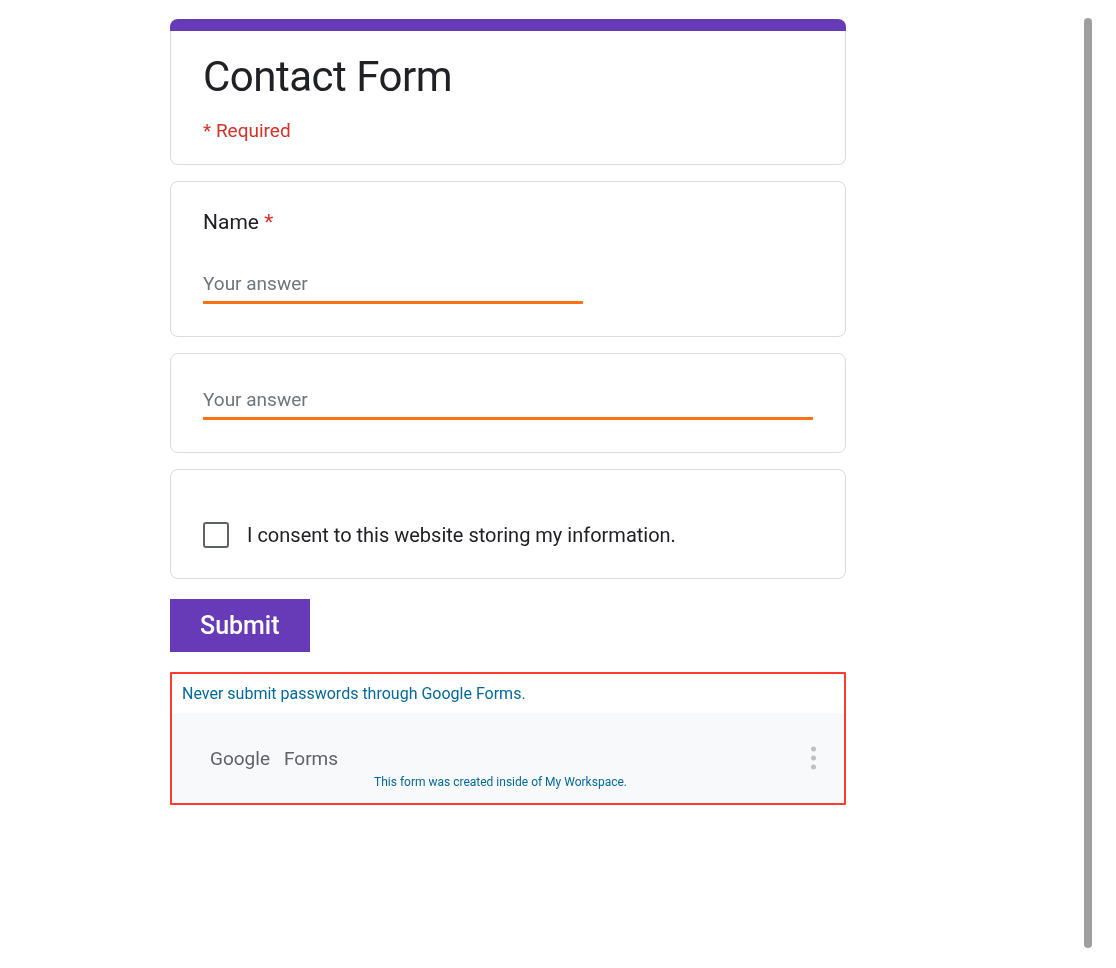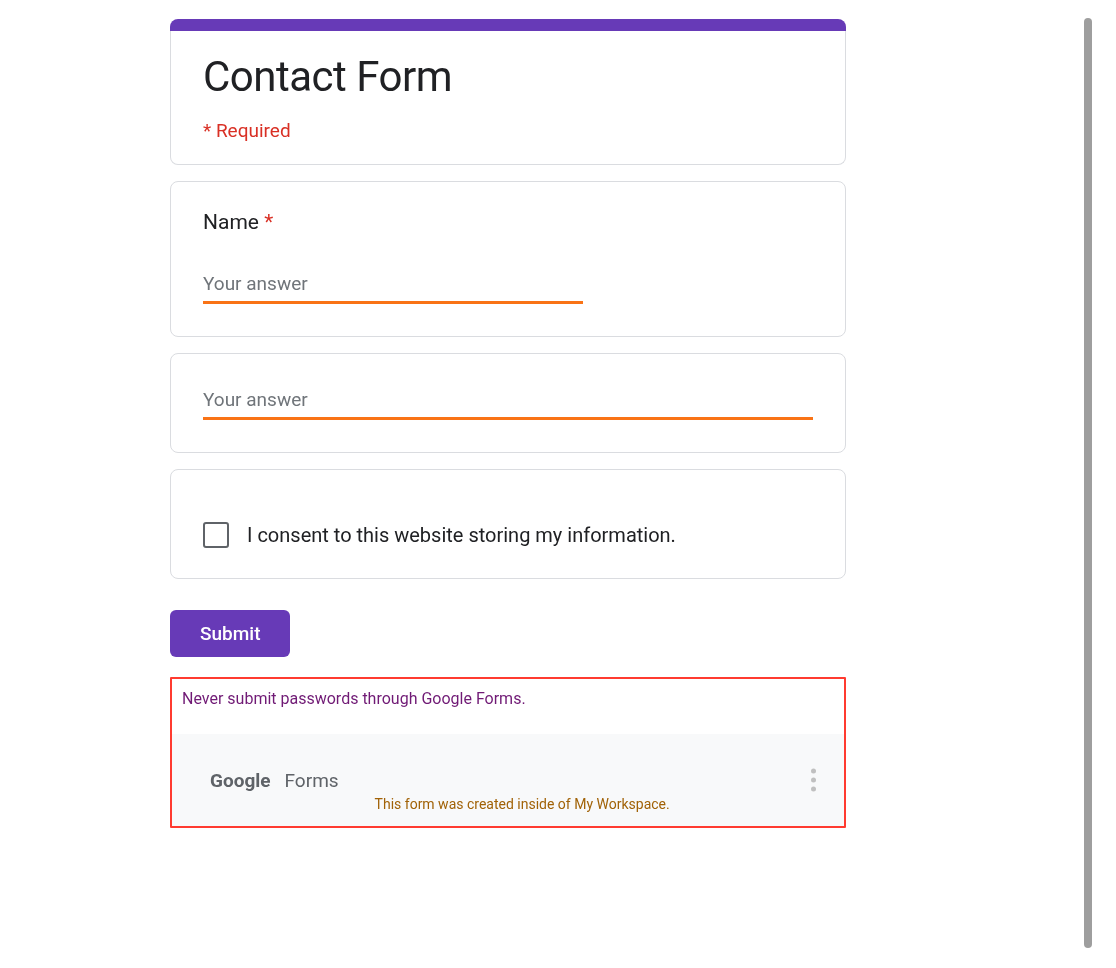--- a/index.html
+++ b/index.html
@@ -118,13 +118,13 @@
       background: #673ab7;
       color: #fff;
       border: none;
-      border-radius: 6px;
-      font-size: 19px;
+      border-radius: 0;
+      font-size: 25px;
       font-weight: 500;
       padding: 12px 30px;
       cursor: pointer;
       font-family: inherit;
-      margin-top: 15px;
+      margin-top: 4px;
     }
     .footer-area {
       margin-top: 20px;

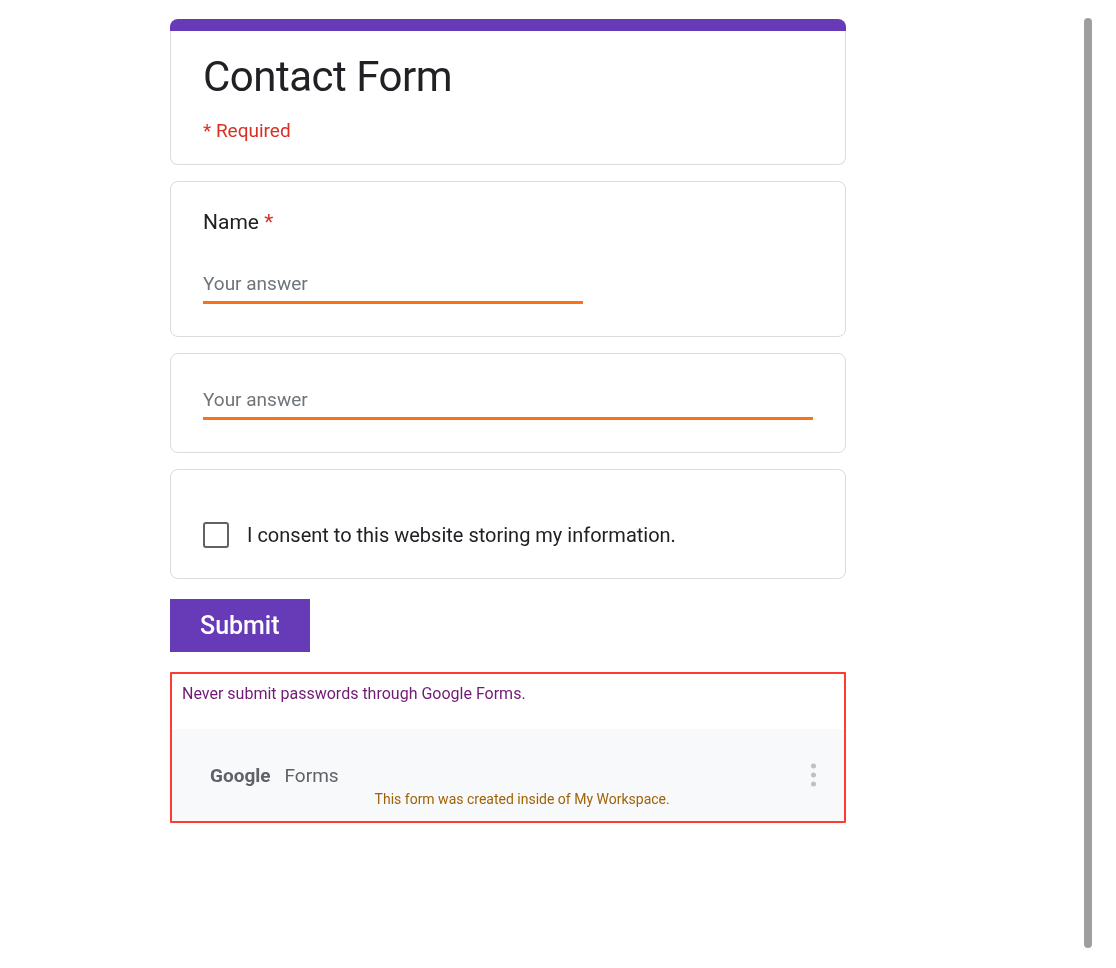--- a/index.html
+++ b/index.html
@@ -135,8 +135,8 @@
     }
     .warning-text {
       font-size: 16px;
-      color: #701a75;
-      margin-bottom: 26px;
+      color: #0369a1;
+      margin-bottom: 10px;
       padding-left: 0;
     }
     .footer-bar {

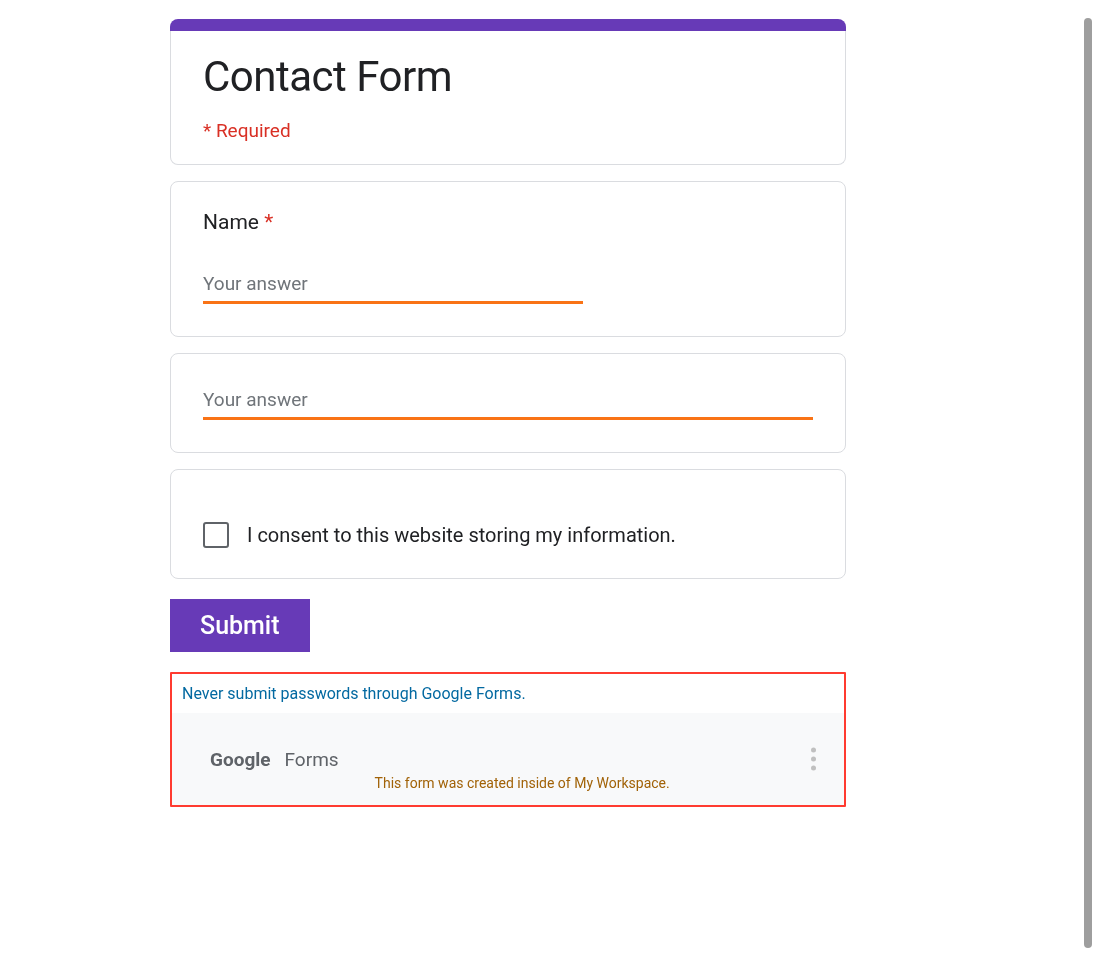--- a/index.html
+++ b/index.html
@@ -154,7 +154,7 @@
       margin-left: 18px;
       white-space: nowrap;
     }
-    .goog-g { font-weight: 700; }
+    .goog-g { font-weight: 400; }
     .goog-forms { font-weight: 400; margin-left: 14px; }
     .workspace-text {
       font-size: 14px;

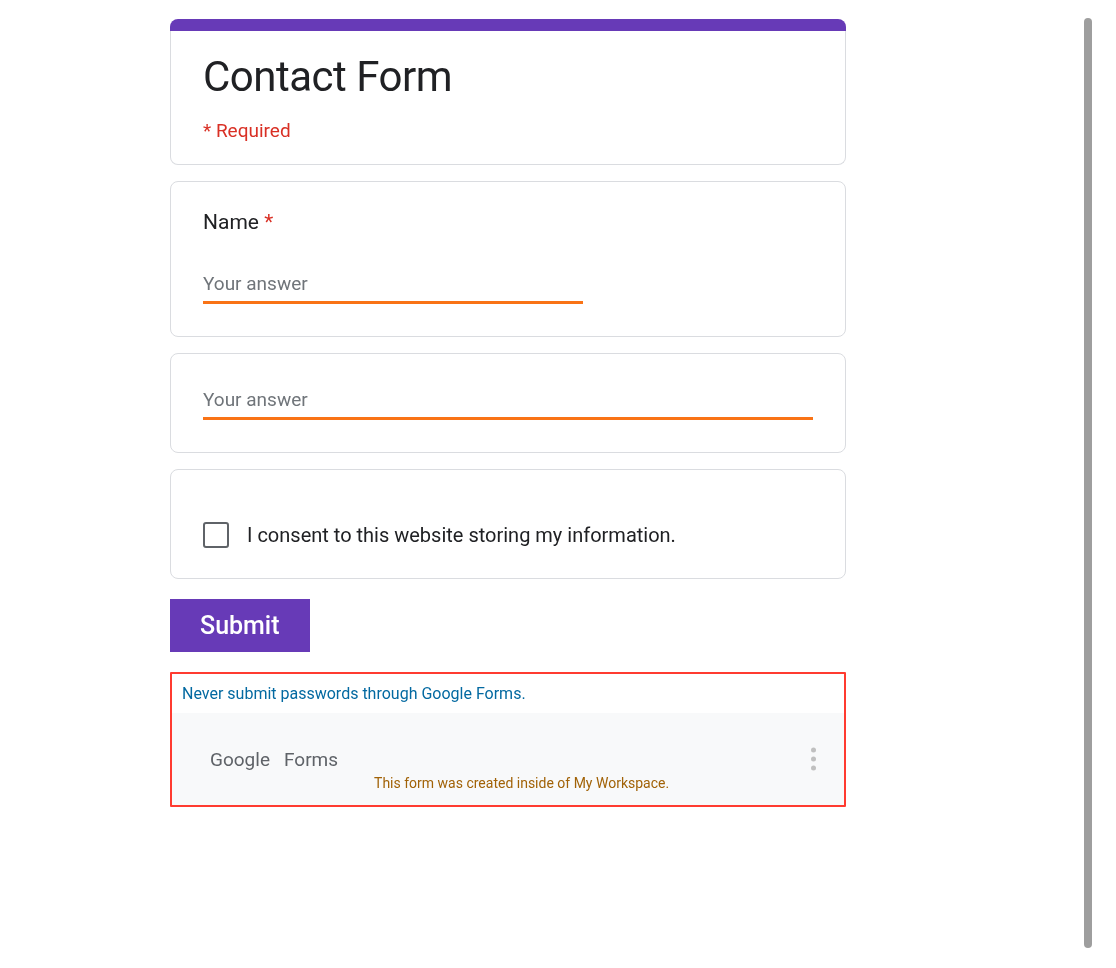--- a/index.html
+++ b/index.html
@@ -157,8 +157,8 @@
     .goog-g { font-weight: 400; }
     .goog-forms { font-weight: 400; margin-left: 14px; }
     .workspace-text {
-      font-size: 14px;
-      color: #a16207;
+      font-size: 12px;
+      color: #0369a1;
       margin-top: 48px;
     }
     .kebab {

